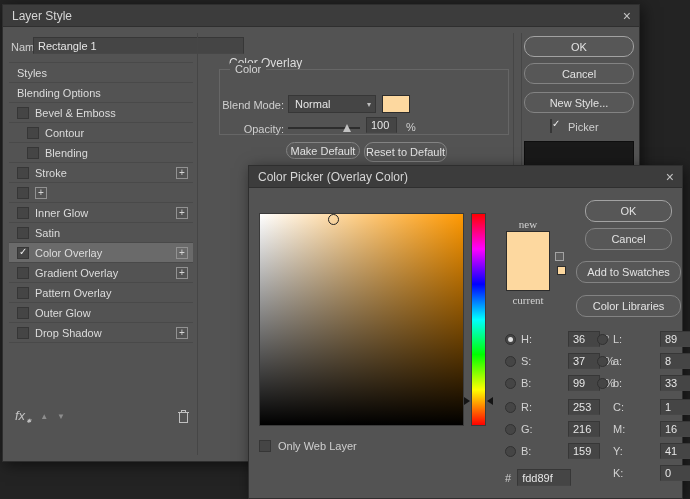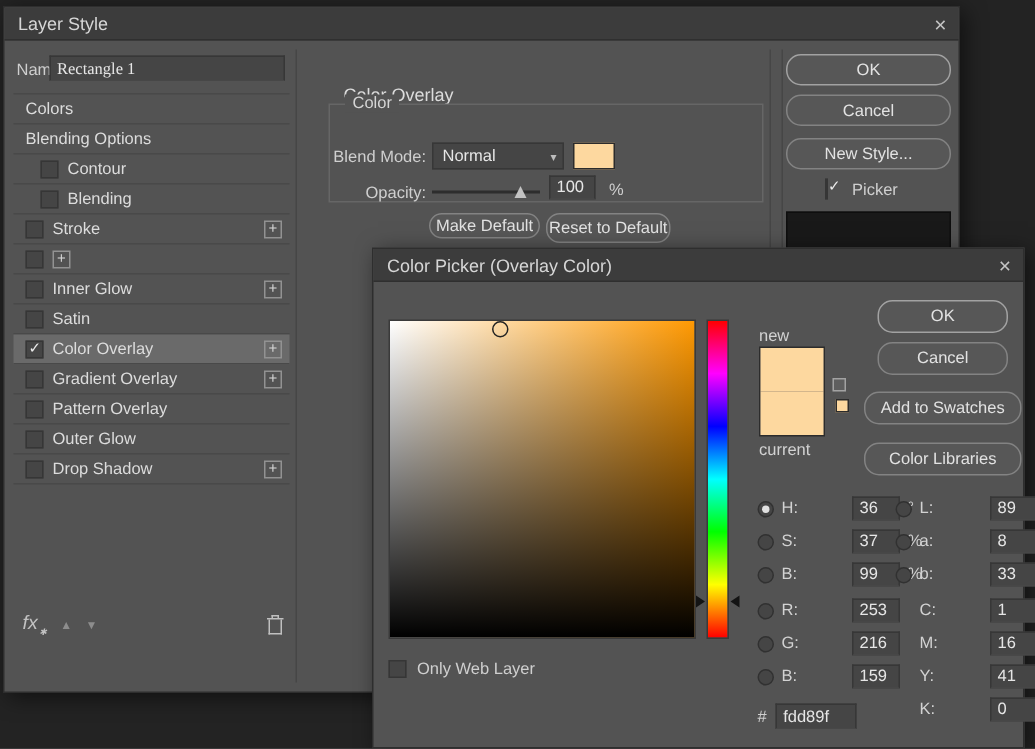--- a/index.html
+++ b/index.html
@@ -67,7 +67,7 @@
   
   .ls { left: 2px; top: 4px; width: 638px; height: 458px; }
   .ls .name-label { left: 8px; top: 36px; }
-  .ls .name-input { left: 30px; top: 32px; width: 157px; height: 17px; font-family: Liberation Serif, serif; }
+  .ls .name-input { left: 30px; top: 32px; width: 211px; height: 17px; }
 
   .styles-list { left: 6px; top: 57px; width: 184px; border-top: 1px solid #494949; }
   .ls-row {

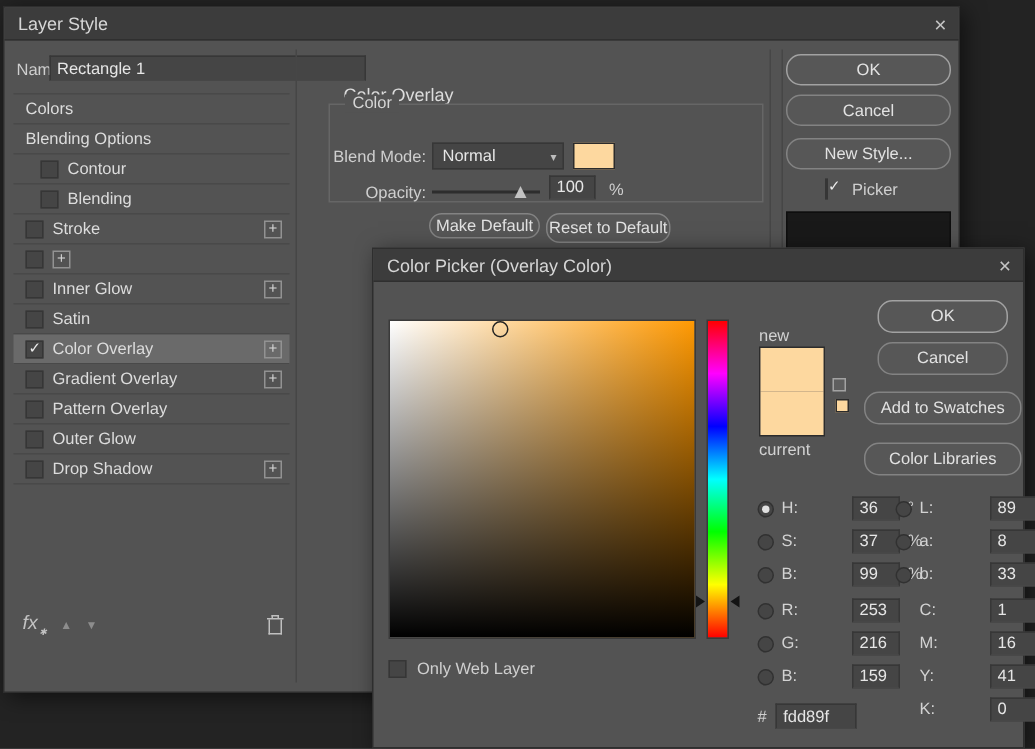--- a/index.html
+++ b/index.html
@@ -216,7 +216,7 @@
   
   <div class="abs styles-list">
     <div class="ls-row">
-      <span class="lbl">Colors</span>
+      <span class="lbl">Styles</span>
     </div>
     <div class="ls-row">
       <span class="lbl">Blending Options</span>

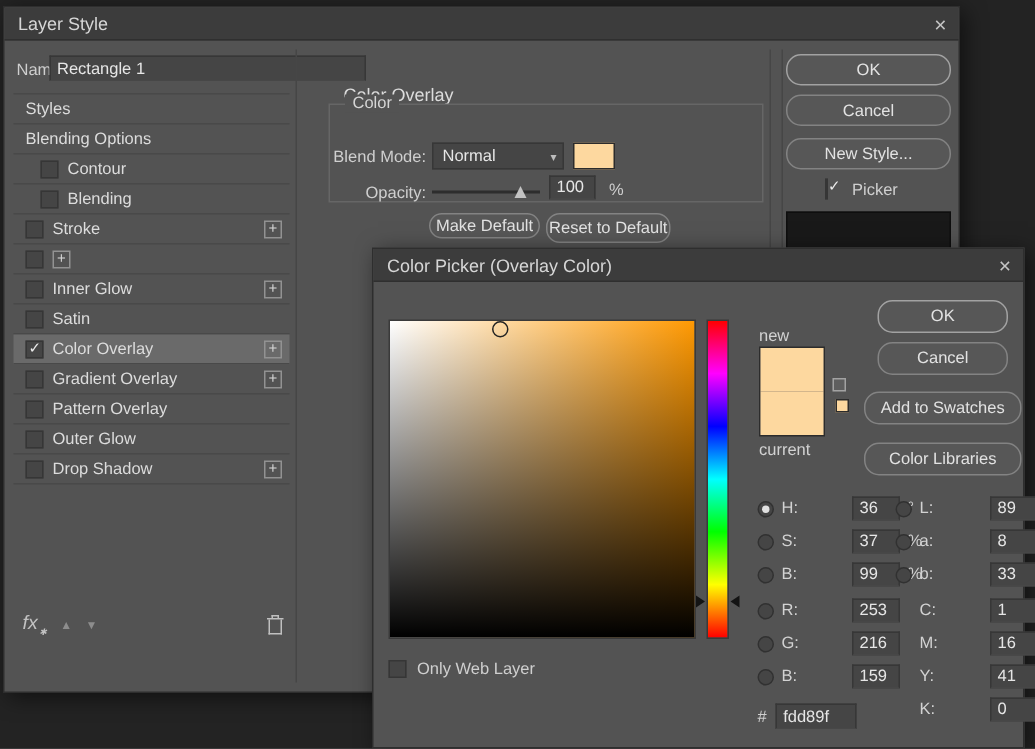--- a/index.html
+++ b/index.html
@@ -221,6 +221,10 @@
     <div class="ls-row">
       <span class="lbl">Blending Options</span>
     </div>
+    <div class="ls-row">
+      <span class="cbx"></span>
+      <span class="lbl">Bevel &amp; Emboss</span>
+    </div>
     <div class="ls-row indent">
       <span class="cbx"></span>
       <span class="lbl">Contour</span>

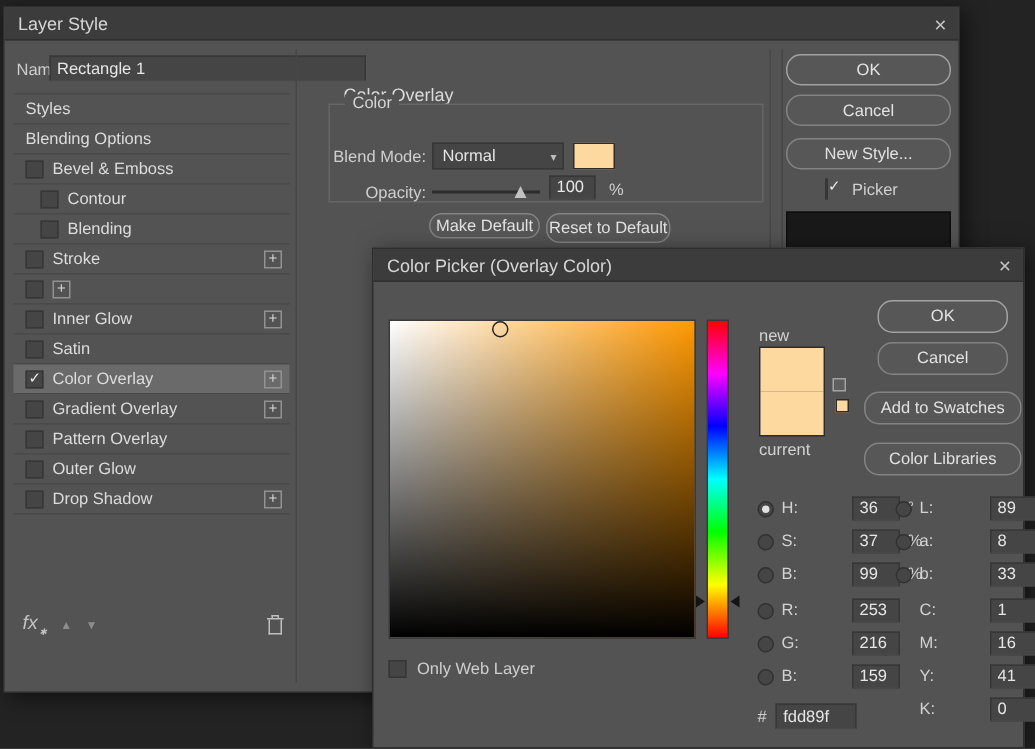--- a/index.html
+++ b/index.html
@@ -170,7 +170,7 @@
     border-top: 4px solid transparent; border-bottom: 4px solid transparent;
     border-right: 6px solid #141414;
   }
-  .nc-label { width: 44px; color: #d2d2d2; }
+  .nc-label { width: 44px; text-align: center; color: #d2d2d2; font-family: Liberation Serif, serif; }
   .nc-swatches { left: 257px; top: 65px; width: 44px; height: 60px; border: 1px solid #2c2c2c; }
   .nc-swatches .half { width: 100%; height: 50%; }
   .gamut-cube { left: 306px; top: 86px; width: 9px; height: 9px; border: 1px solid #a2a2a2; background: #5e5e5e; }

